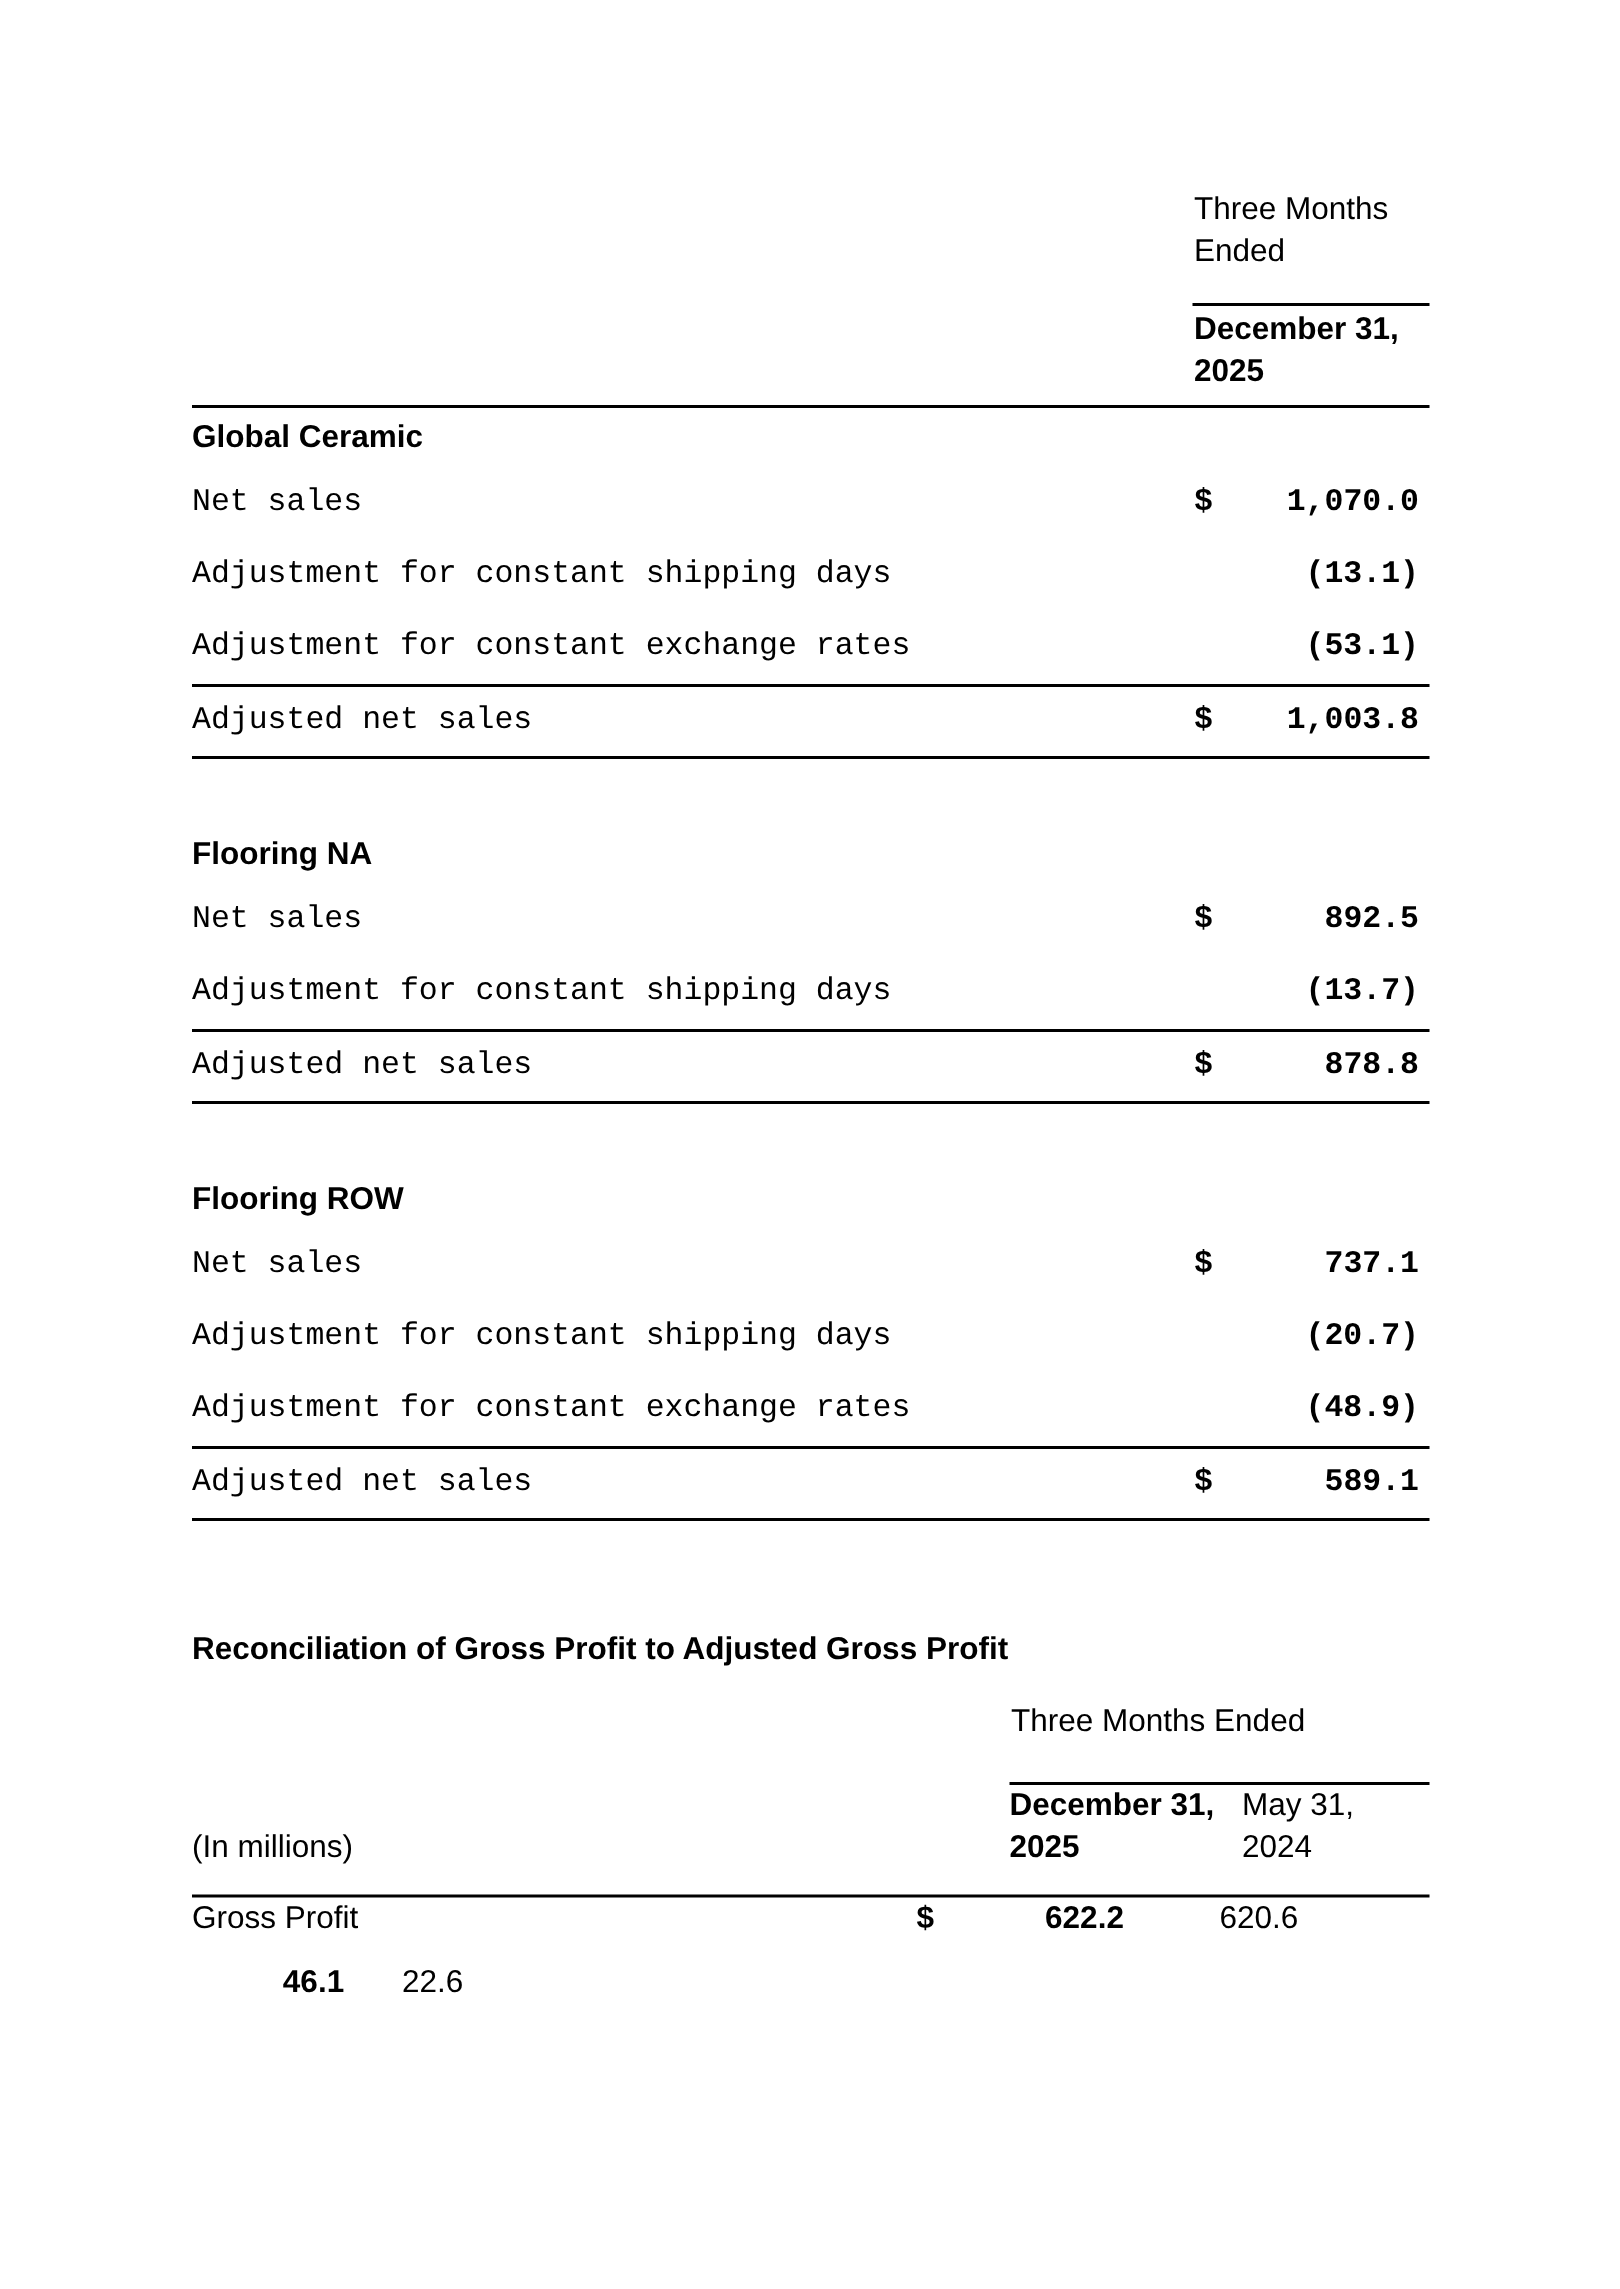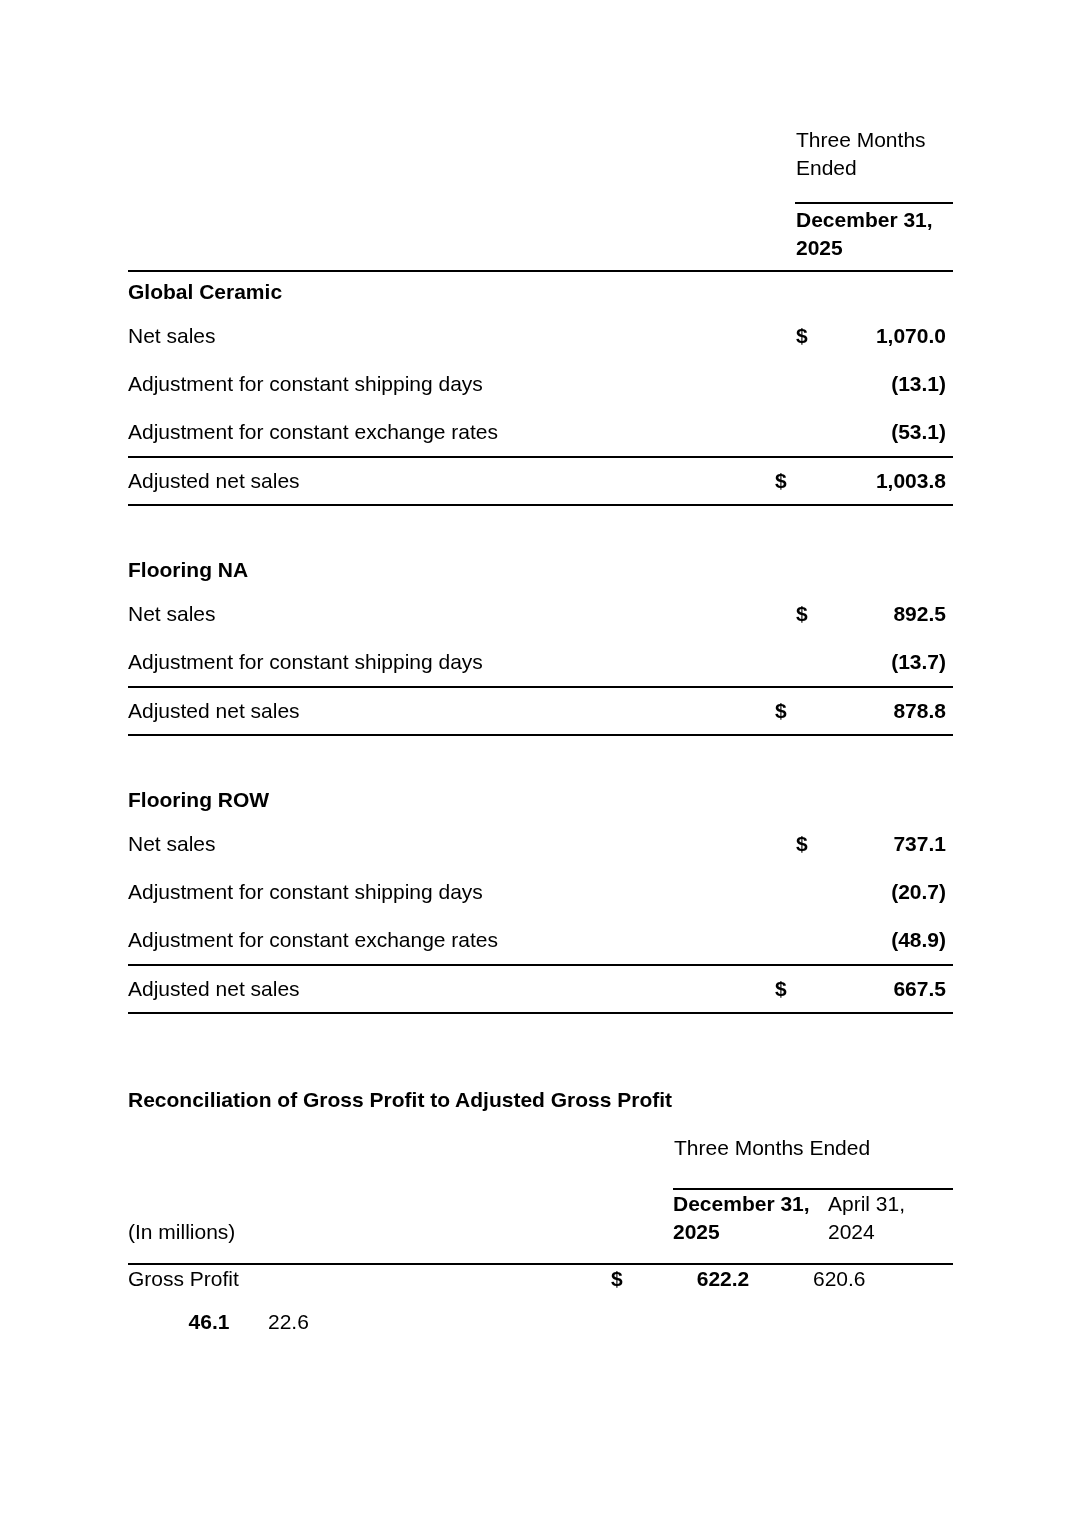--- a/index.html
+++ b/index.html
@@ -25,7 +25,7 @@
 
   .t-section.gap { margin-top: 44px; }
   .t-title { padding: 6px 0; font-weight: bold; }
-  .trow { display: flex; align-items: flex-start; padding: 10px 7px 10px 0; }
+  .trow { display: flex; align-items: flex-start; padding: 10px 7px 10px 0; font-family: Liberation Mono, monospace; }
   .trow.total { padding: 9px 7px 9px 0; gap: 21px; }
   .t-label { flex: 1; }
   .t-cur { width: 22px; }

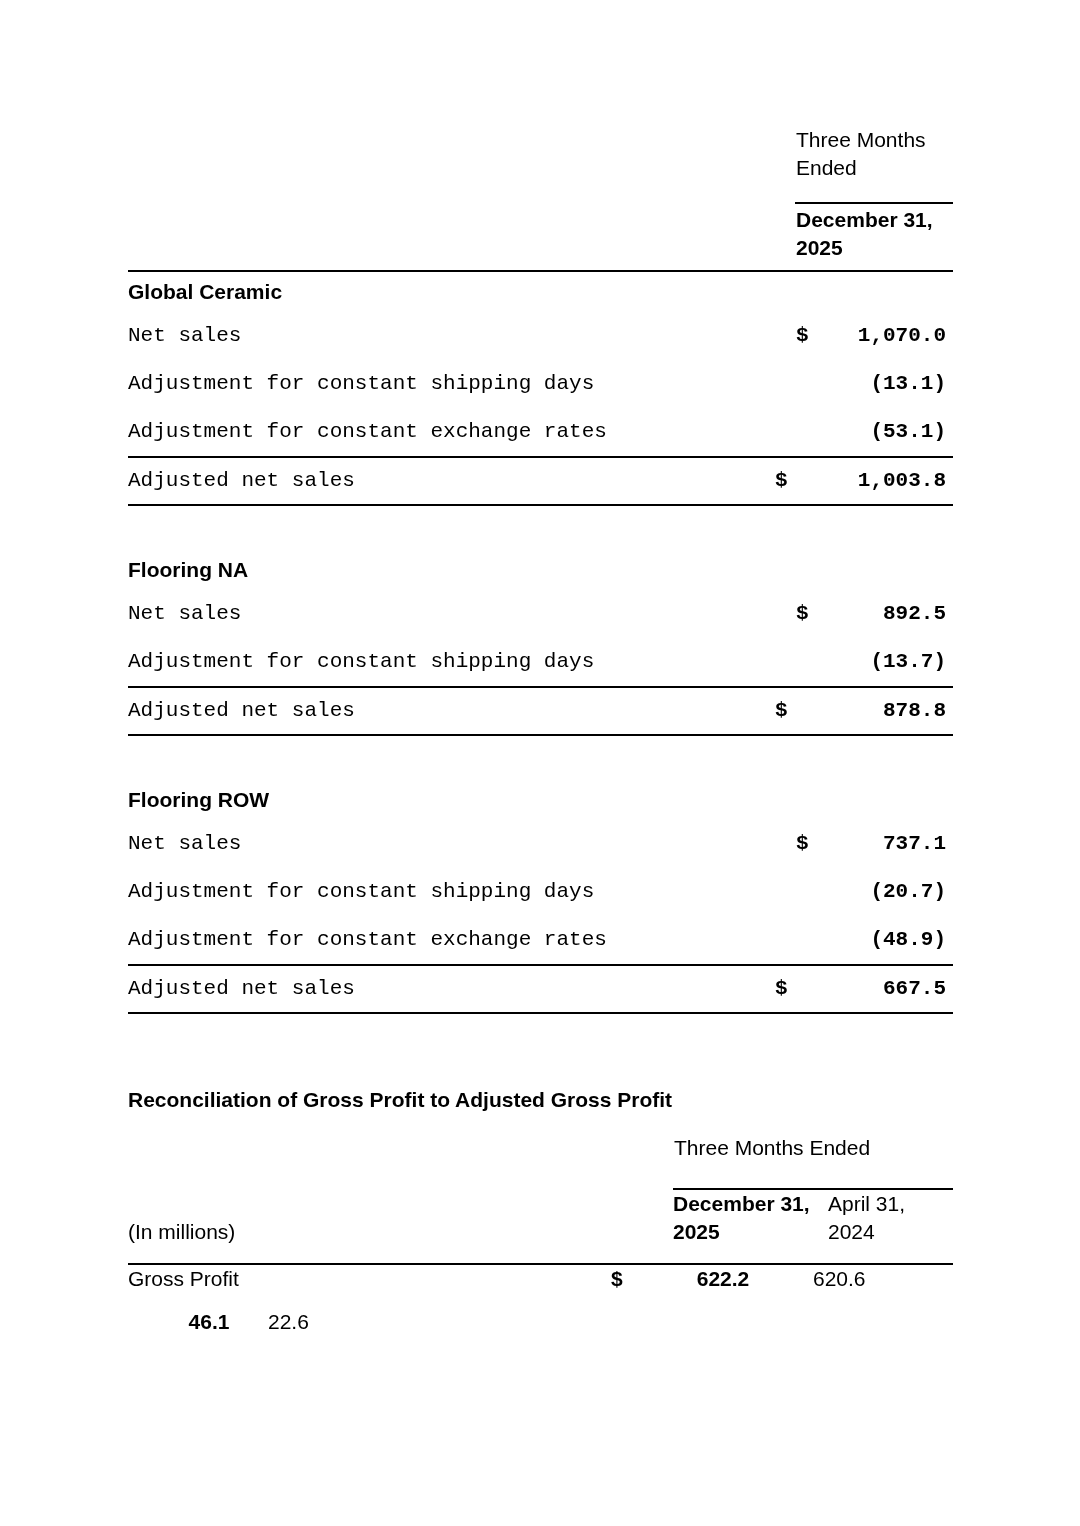--- a/index.html
+++ b/index.html
@@ -26,7 +26,7 @@
   .t-section.gap { margin-top: 44px; }
   .t-title { padding: 6px 0; font-weight: bold; }
   .trow { display: flex; align-items: flex-start; padding: 10px 7px 10px 0; font-family: Liberation Mono, monospace; }
-  .trow.total { padding: 9px 7px 9px 0; gap: 21px; }
+  .trow.total { padding: 9px 7px 9px 0; }
   .t-label { flex: 1; }
   .t-cur { width: 22px; }
   .t-val { width: 128px; text-align: right; }

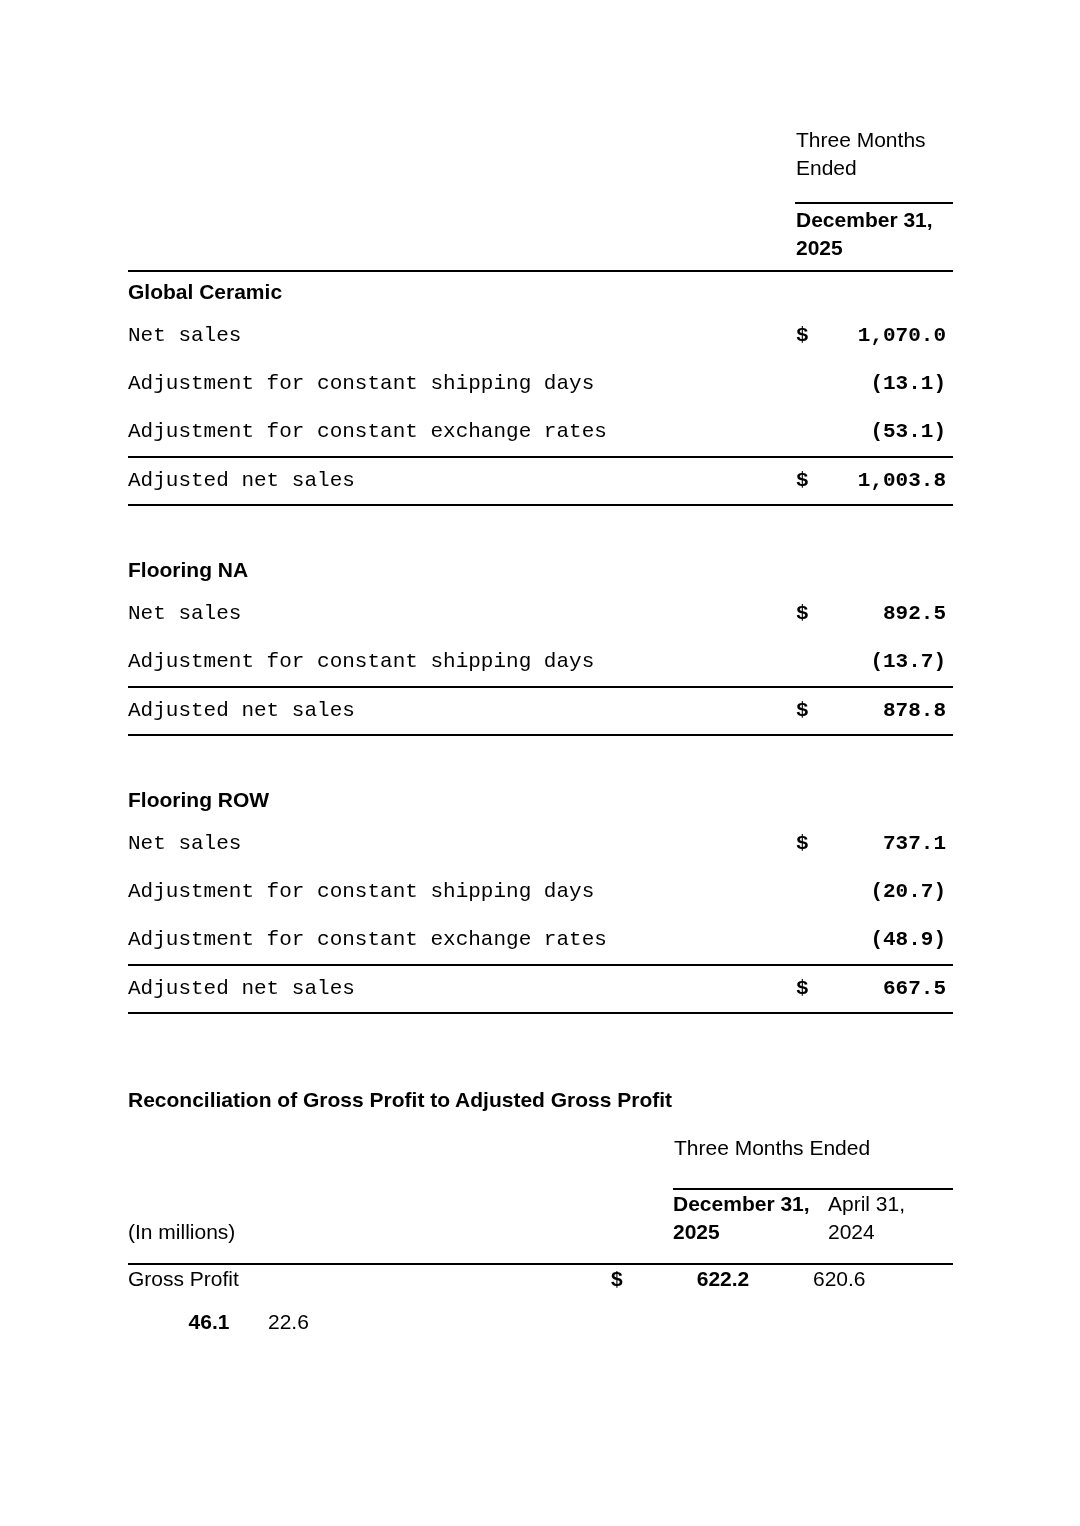--- a/index.html
+++ b/index.html
@@ -128,7 +128,7 @@
           <div class="trow total">
             <div class="t-label">Adjusted net sales</div>
             <div class="t-cur b">$</div>
-            <div class="t-val b">667.5</div>
+            <div class="t-val b">589.1</div>
           </div>
           <div class="rule-full"></div>
         </section>

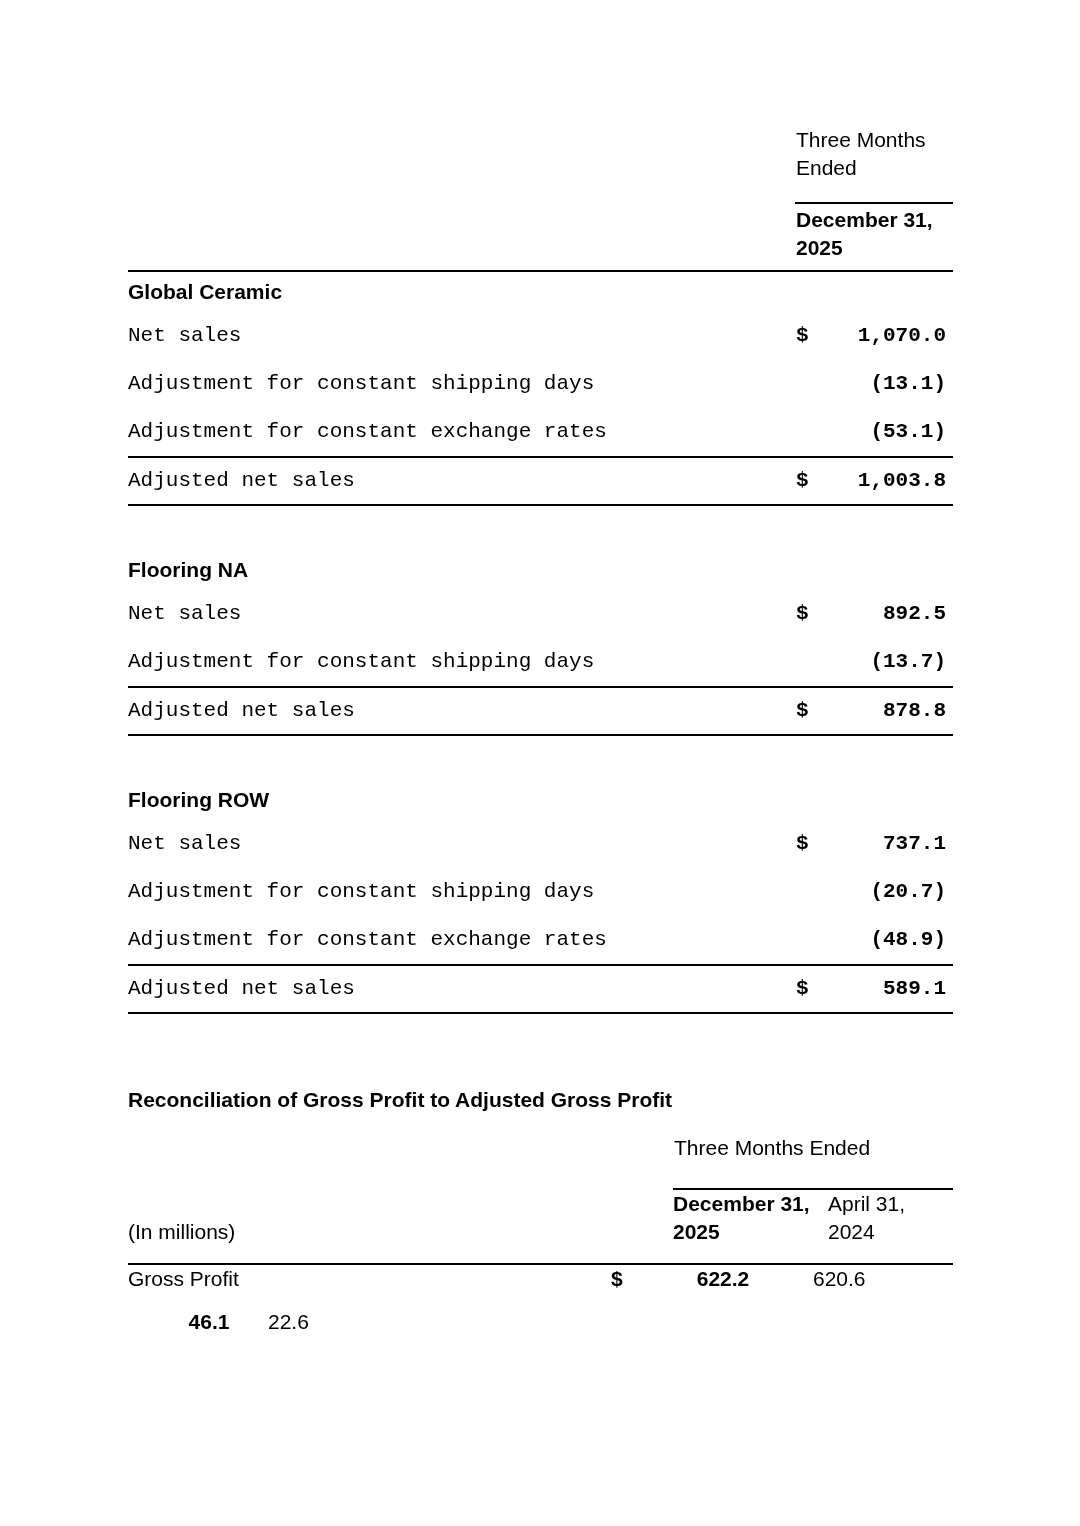--- a/index.html
+++ b/index.html
@@ -142,7 +142,7 @@
     <div id="t2-colhead">
       <div id="t2-units">(In millions)</div>
       <div id="t2-col1">December 31, 2025</div>
-      <div id="t2-col2">April 31, 2024</div>
+      <div id="t2-col2">May 31, 2024</div>
     </div>
     <div id="t2-rule-full" class="rule-full"></div>
 

